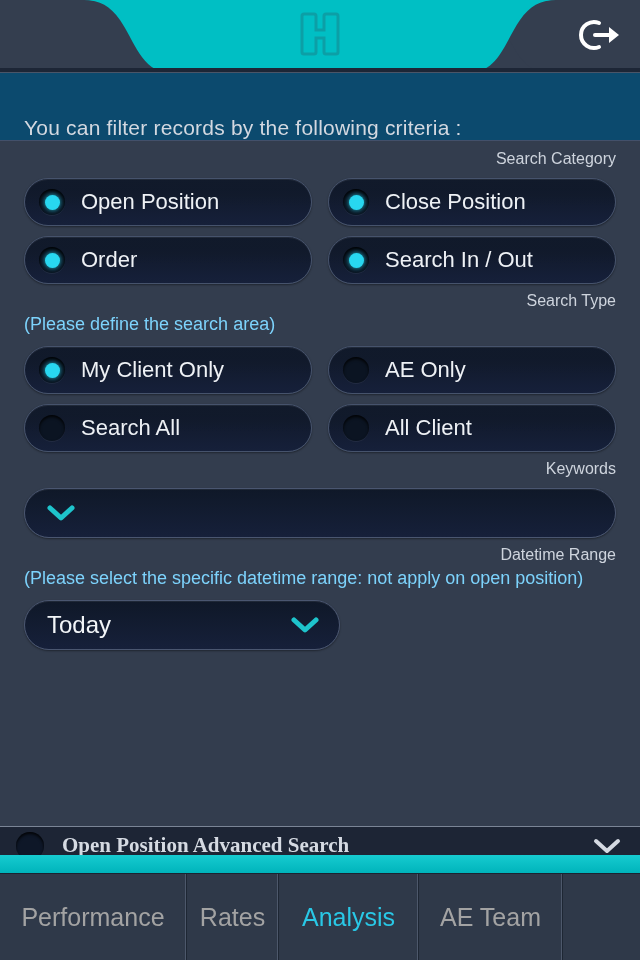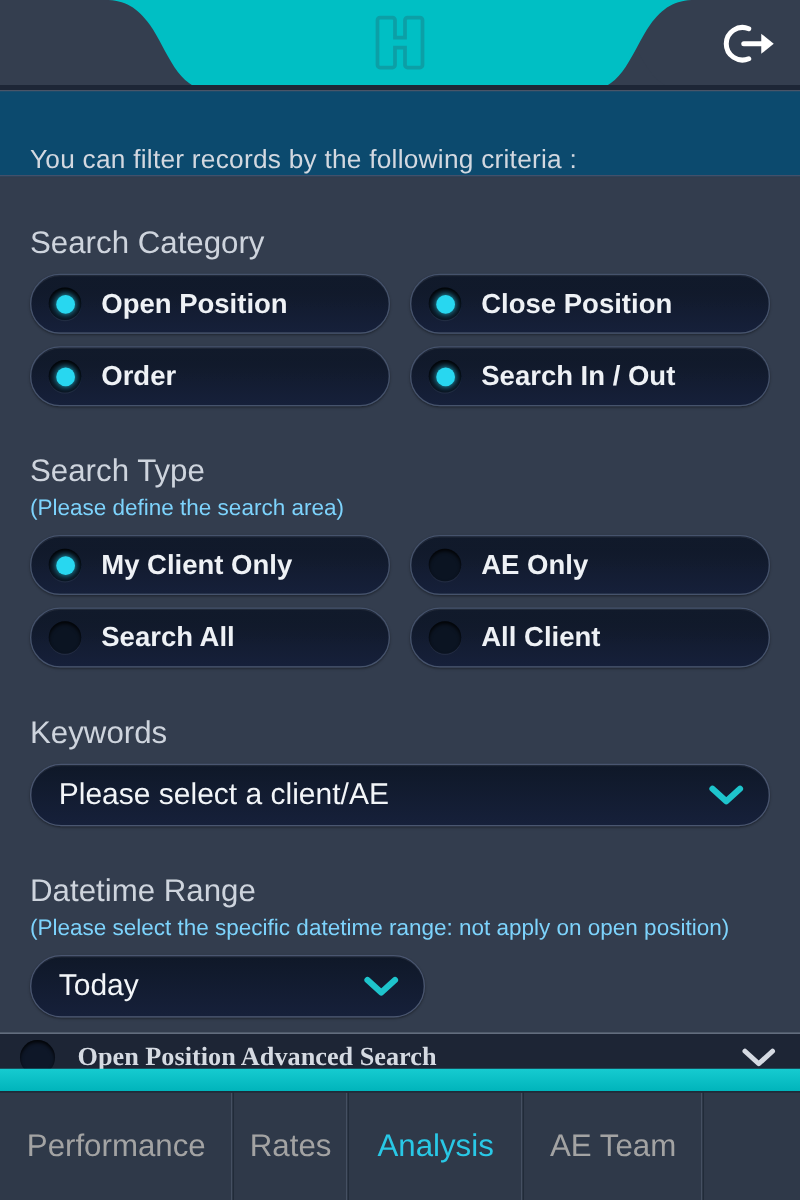--- a/index.html
+++ b/index.html
@@ -53,7 +53,7 @@
 
   .section { padding:0 24px; }
   .section-label {
-    color:#ced4dd; font-size:25px; margin-top:38px; margin-bottom:2px;
+    color:#ced4dd; font-size:16px; margin-top:8px; margin-bottom:2px;text-align:right;
   }
   .section-sub {
     color:#7dd3fc; font-size:18px; line-height:24px; margin-bottom:4px;

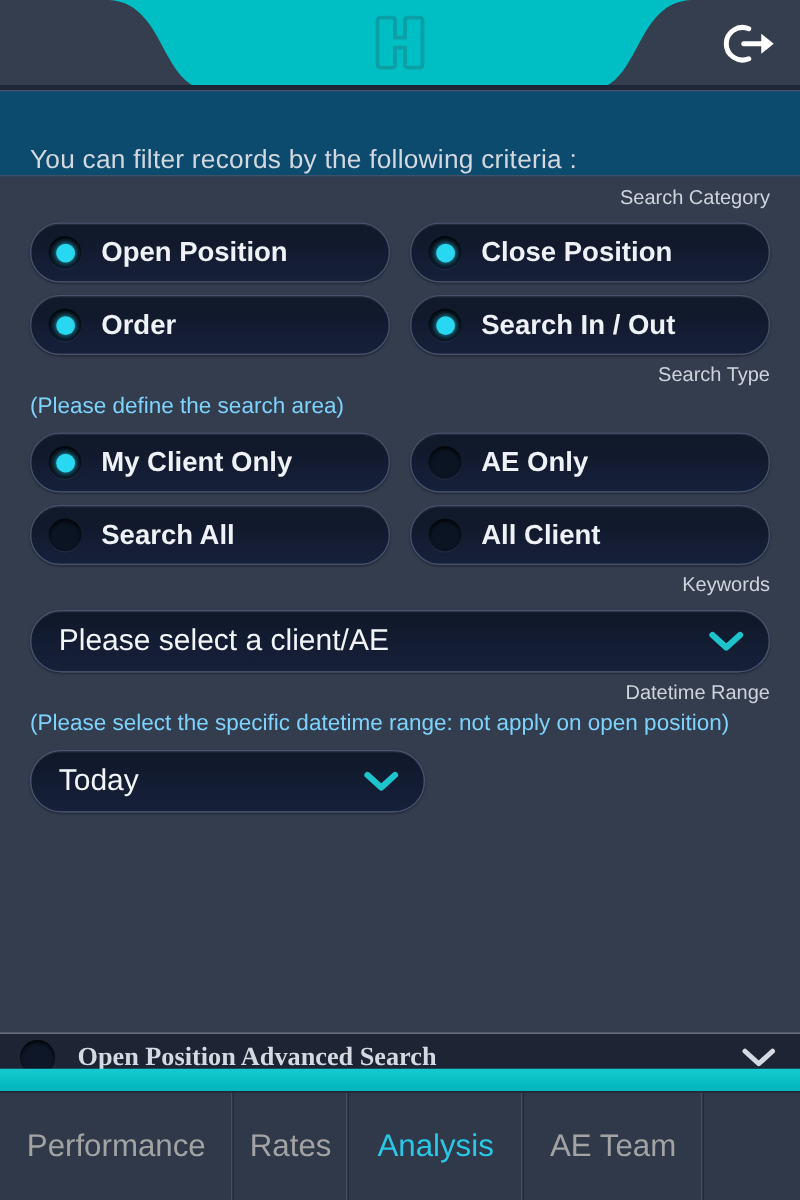--- a/index.html
+++ b/index.html
@@ -84,7 +84,7 @@
     box-shadow:0 0 5px rgba(40,215,240,.85);
   }
   .opt-label {
-    margin-left:16px; color:#eef1f5; font-size:22px; white-space:nowrap;font-weight:bold;
+    margin-left:16px; color:#eef1f5; font-size:22px; white-space:nowrap;
   }
 
   

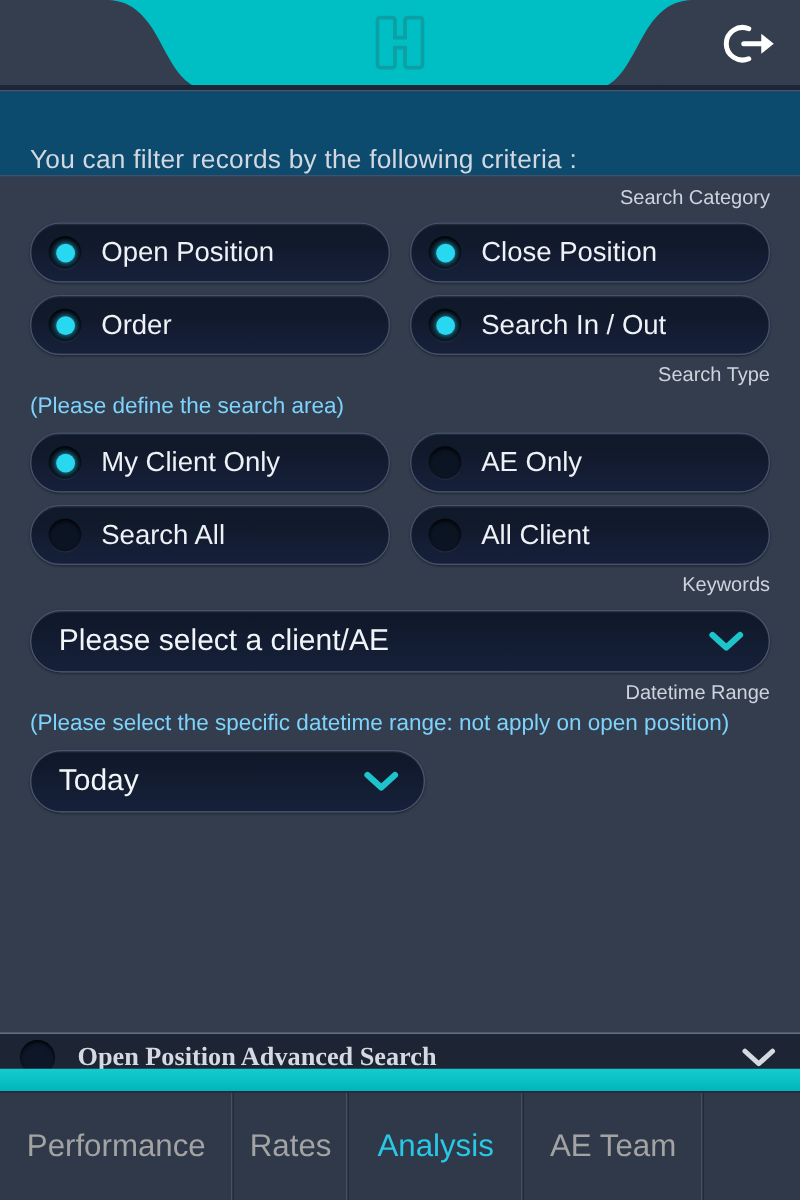--- a/index.html
+++ b/index.html
@@ -264,7 +264,6 @@
     <div class="section">
       <div class="section-label">Keywords</div>
       <div class="dropdown full">
-        <span class="dd-value">Please select a client/AE</span>
         <svg class="chev" viewBox="0 0 28 18">
           <path d="M3 4 L14 14 L25 4" fill="none" stroke="#1ec4cc" stroke-width="5" stroke-linecap="round" stroke-linejoin="round"></path>
         </svg>

